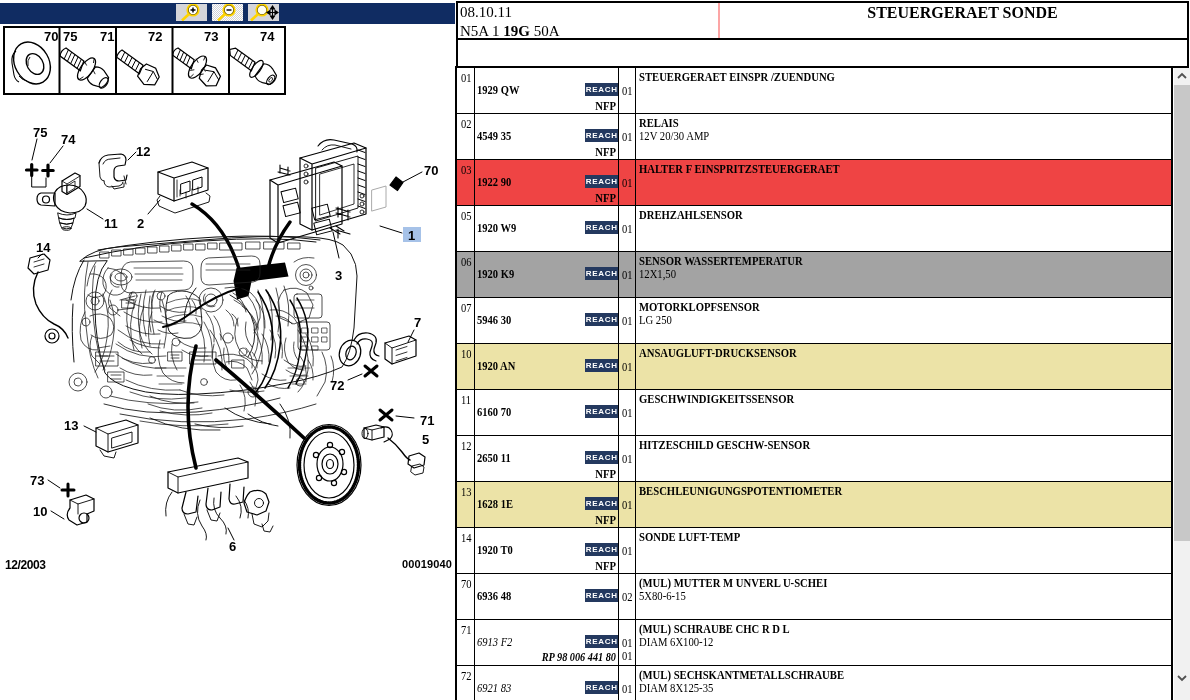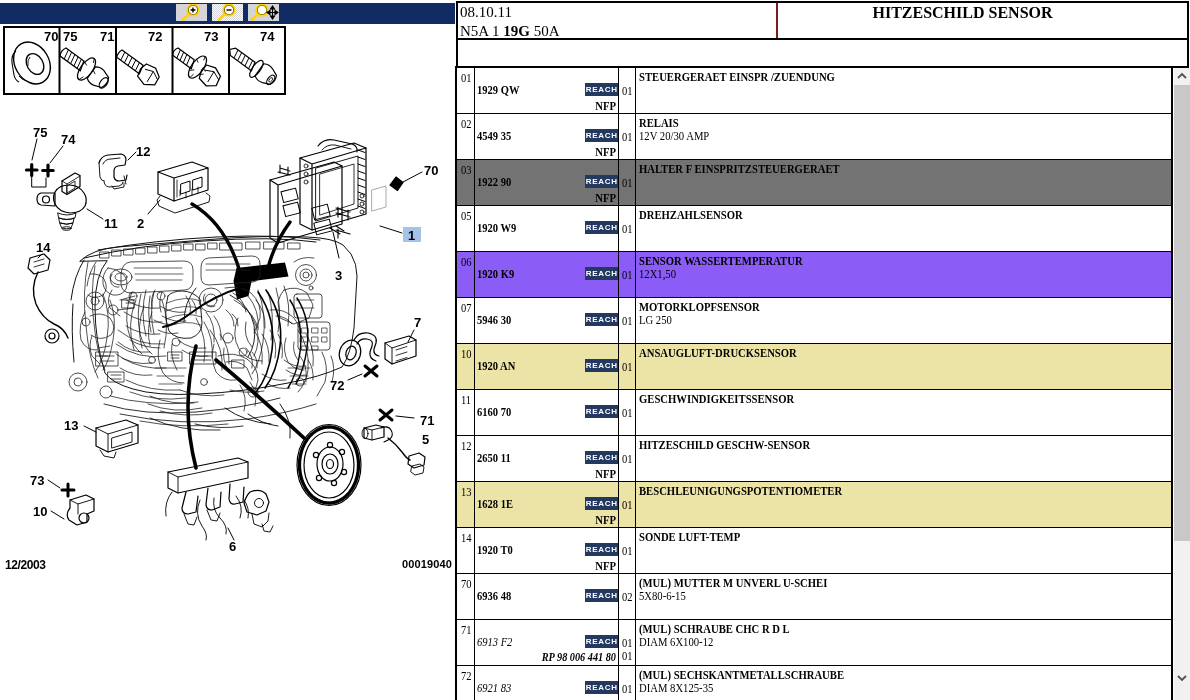--- a/index.html
+++ b/index.html
@@ -474,7 +474,7 @@
 
 <div class="abs serif" style="left:456px;top:1px;width:733px;height:39px;border:2px solid #000">
 
-<div class="abs" style="left:0;top:0;width:320px;height:35px;border-right:2px solid #7f1d1d;padding:0 0 0 2px;font-size:15px;line-height:19px">08.10.11<br>N5A 1 <b>19G</b> 50A</div>
+<div class="abs" style="left:0;top:0;width:262px;height:35px;border-right:2px solid #fca5a5;padding:0 0 0 2px;font-size:15px;line-height:19px">08.10.11<br>N5A 1 <b>19G</b> 50A</div>
 
 <div class="abs" style="left:280px;top:0;width:449px;height:35px;text-align:center;font-weight:bold;font-size:16px;padding-top:0.5px">HITZESCHILD SENSOR</div>
 </div>

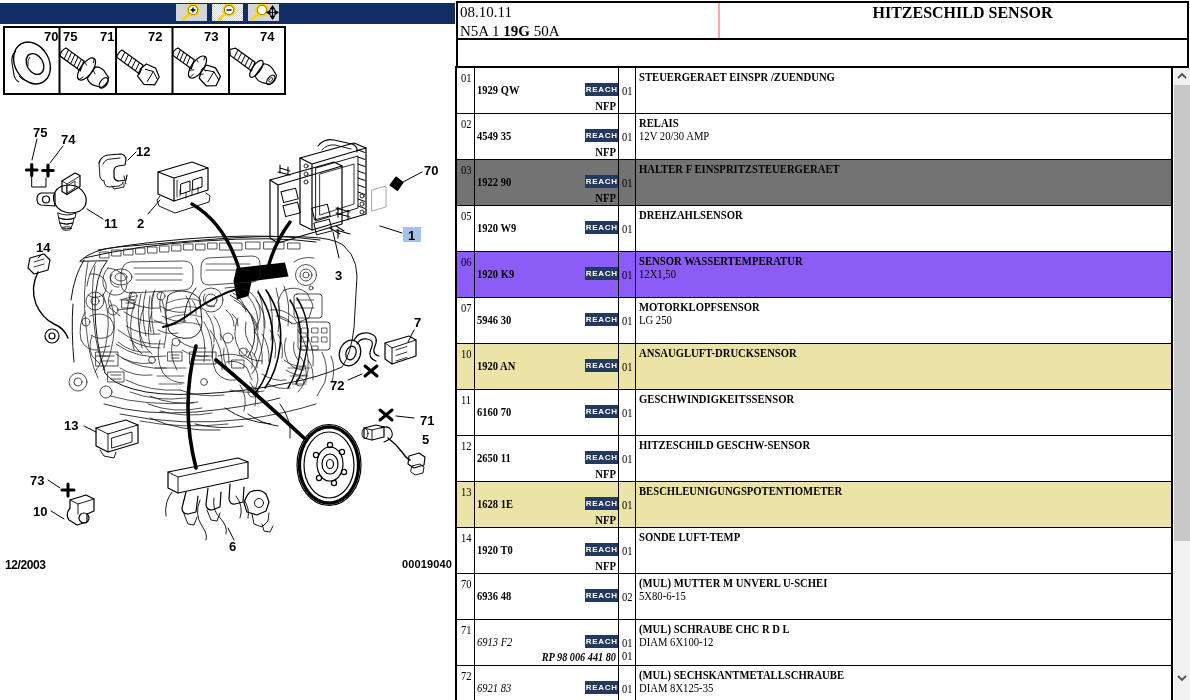--- a/index.html
+++ b/index.html
@@ -476,7 +476,7 @@
 
 <div class="abs" style="left:0;top:0;width:262px;height:35px;border-right:2px solid #fca5a5;padding:0 0 0 2px;font-size:15px;line-height:19px">08.10.11<br>N5A 1 <b>19G</b> 50A</div>
 
-<div class="abs" style="left:280px;top:0;width:449px;height:35px;text-align:center;font-weight:bold;font-size:16px;padding-top:0.5px">HITZESCHILD SENSOR</div>
+<div class="abs" style="left:280px;top:0;width:449px;height:35px;text-align:center;font-weight:bold;font-size:16px;padding-top:0.5px">STEUERGERAET SONDE</div>
 </div>
 
 <div class="abs" style="left:456px;top:40px;width:733px;height:26px;border-left:2px solid #000;border-right:2px solid #000"></div>

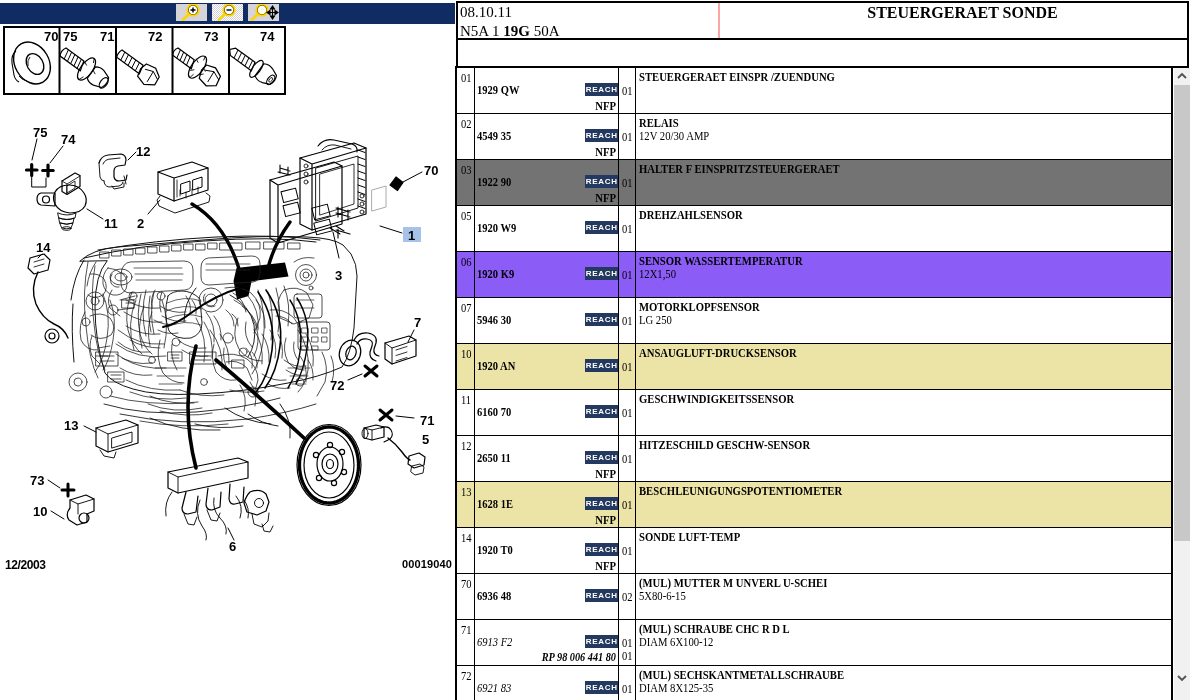--- a/index.html
+++ b/index.html
@@ -512,7 +512,7 @@
 <div class="desc" style="top:14px;font-weight:normal">12V 20/30 AMP</div>
 </div>
 
-<div class="row" style="top:160px;background:#737373">
+<div class="row" style="top:160px;background:#ef4444">
 <div class="rnum">03</div>
 <div class="part" style="">1922 90</div>
 <div class="reach">REACH</div>

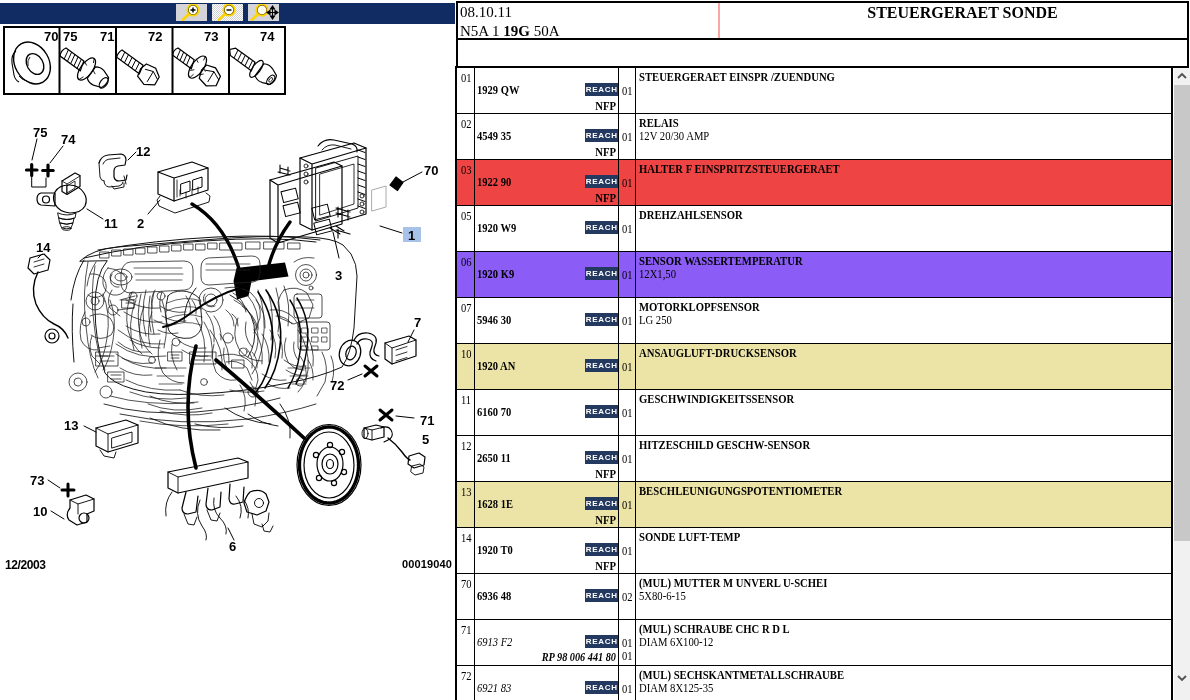--- a/index.html
+++ b/index.html
@@ -529,7 +529,7 @@
 <div class="desc" style="top:1px;font-weight:bold">DREHZAHLSENSOR</div>
 </div>
 
-<div class="row" style="top:252px;background:#8b5cf6">
+<div class="row" style="top:252px;background:#a3a3a3">
 <div class="rnum">06</div>
 <div class="part" style="">1920 K9</div>
 <div class="reach">REACH</div>

